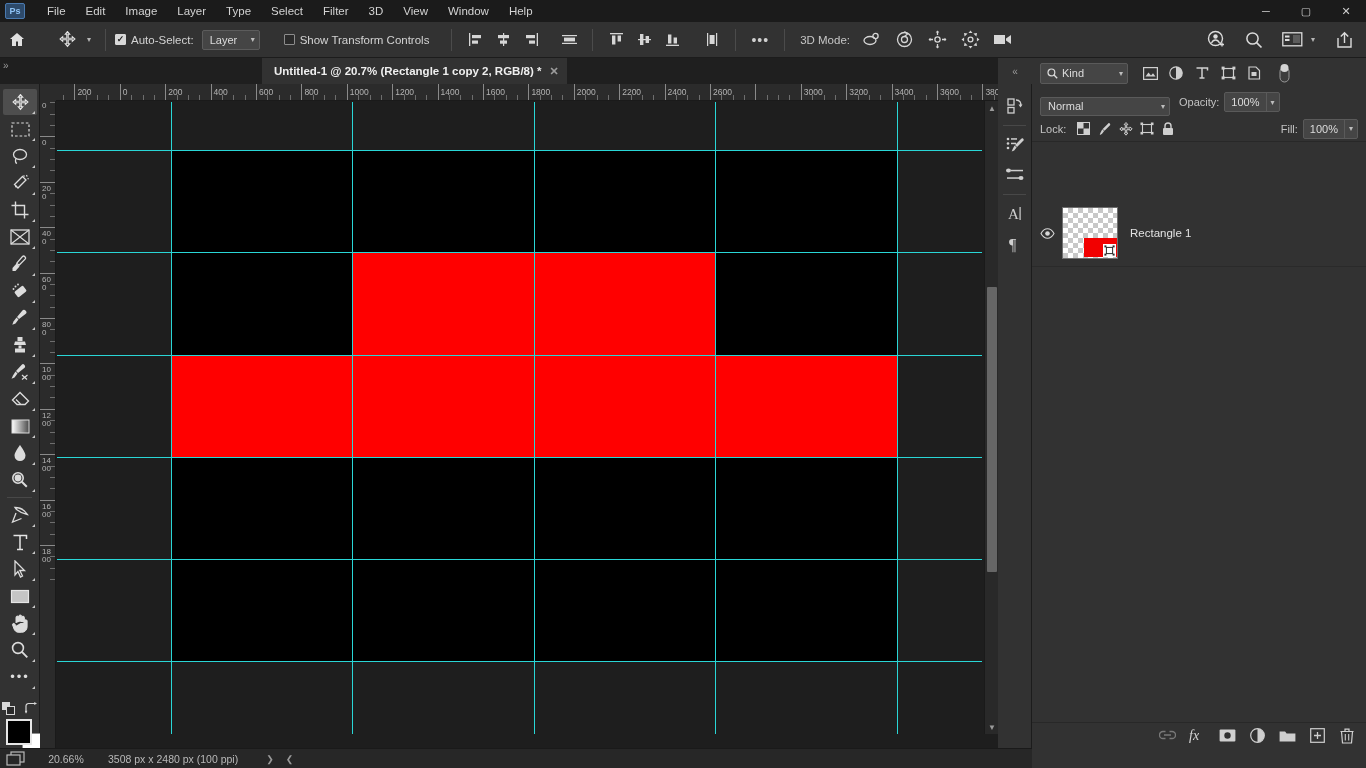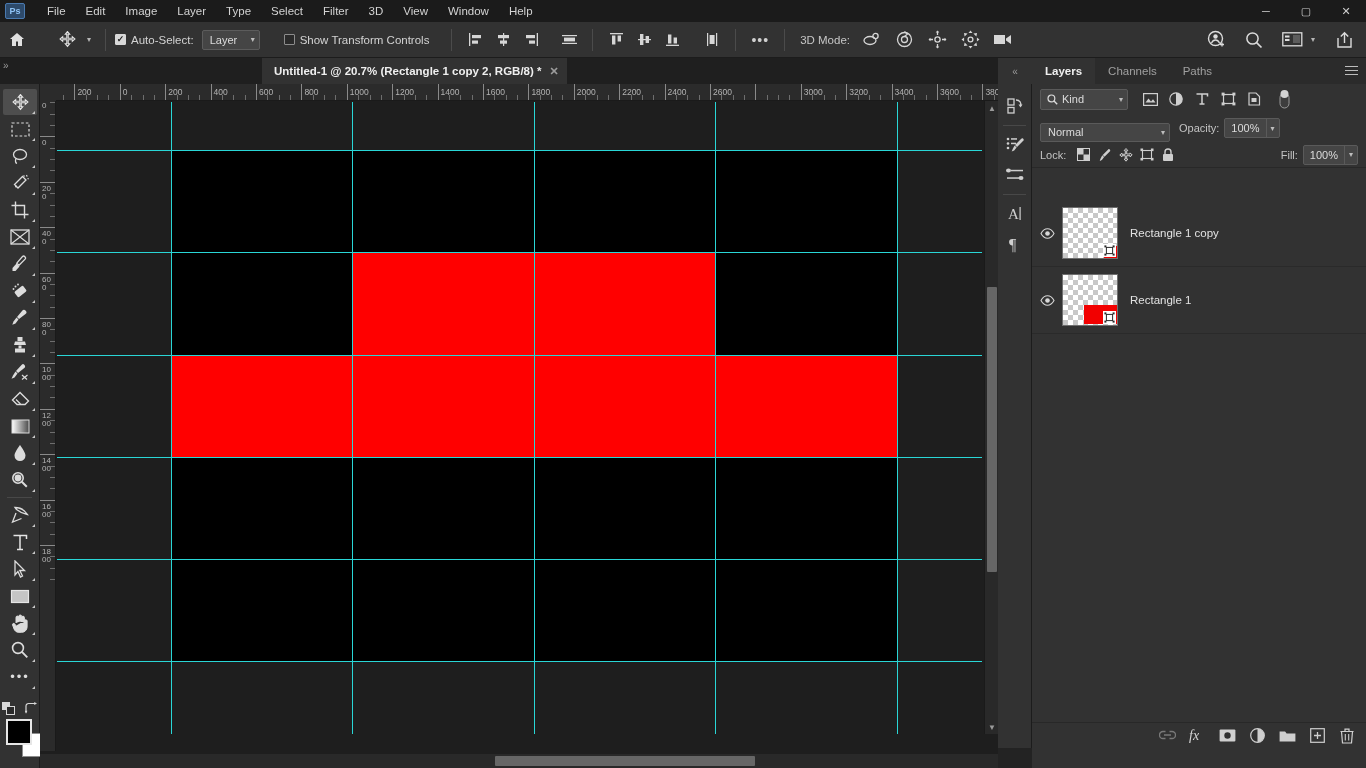--- a/index.html
+++ b/index.html
@@ -773,16 +773,6 @@
   </div>
 
   <div class="layers-panel">
-    <div class="lp-tabs" id="lp-tabs">
-      <div class="lp-tab active">Layers</div>
-        <div class="lp-tab">Channels</div>
-        <div class="lp-tab">Paths</div>
-        <div class="lp-menu">
-          <i></i>
-          <i></i>
-          <i></i>
-        </div>
-    </div>
 
     <div class="lp-filter">
       <div class="kind-select">

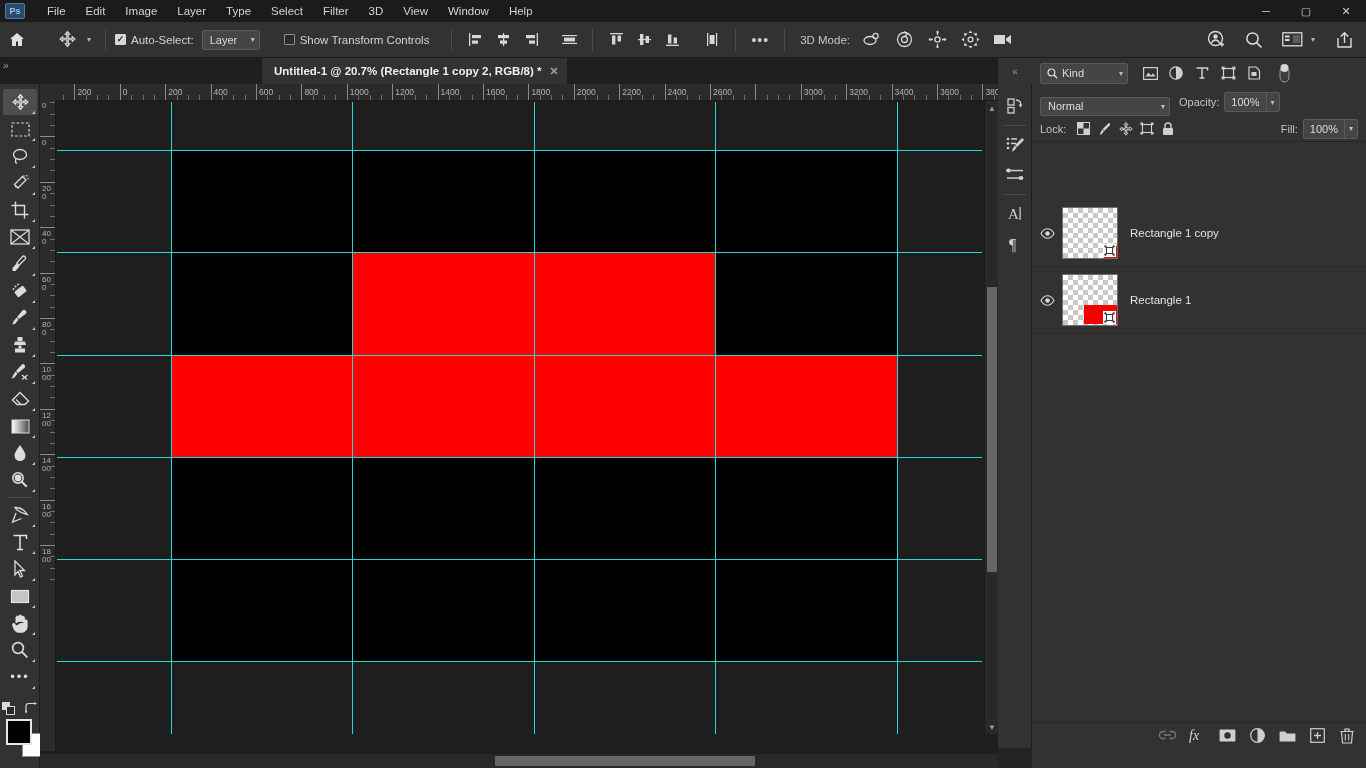--- a/index.html
+++ b/index.html
@@ -888,27 +888,6 @@
             </svg>
           </div>
           <div class="thumb">
-            <div class="bar" style="left: 41px; top: 38px; width: 46px; height: 19px;"></div>
-            <div class="vecbadge">
-              <svg width="11" height="11" viewBox="0 0 11 11">
-                <rect x="2.4" y="2.4" width="6.2" height="6.2" fill="none" stroke="#2b2b2b" stroke-width="1"></rect>
-                <rect x="0.4" y="0.4" width="2" height="2" fill="#2b2b2b"></rect>
-                <rect x="8.6" y="0.4" width="2" height="2" fill="#2b2b2b"></rect>
-                <rect x="0.4" y="8.6" width="2" height="2" fill="#2b2b2b"></rect>
-                <rect x="8.6" y="8.6" width="2" height="2" fill="#2b2b2b"></rect>
-              </svg>
-            </div>
-          </div>
-          <div class="layer-name">Rectangle 1 copy</div>
-        </div>
-        <div class="layer-row">
-          <div class="eye">
-            <svg width="15" height="11" viewBox="0 0 15 11">
-              <path d="M7.5 0.8C3.6 0.8 1 5.5 1 5.5s2.6 4.7 6.5 4.7S14 5.5 14 5.5 11.4 0.8 7.5 0.8z" fill="none" stroke="#d8d8d8" stroke-width="1.1"></path>
-              <circle cx="7.5" cy="5.5" r="2.3" fill="#d8d8d8"></circle>
-            </svg>
-          </div>
-          <div class="thumb">
             <div class="bar" style="left: 21px; top: 30px; width: 46px; height: 19px;"></div>
             <div class="vecbadge">
               <svg width="11" height="11" viewBox="0 0 11 11">

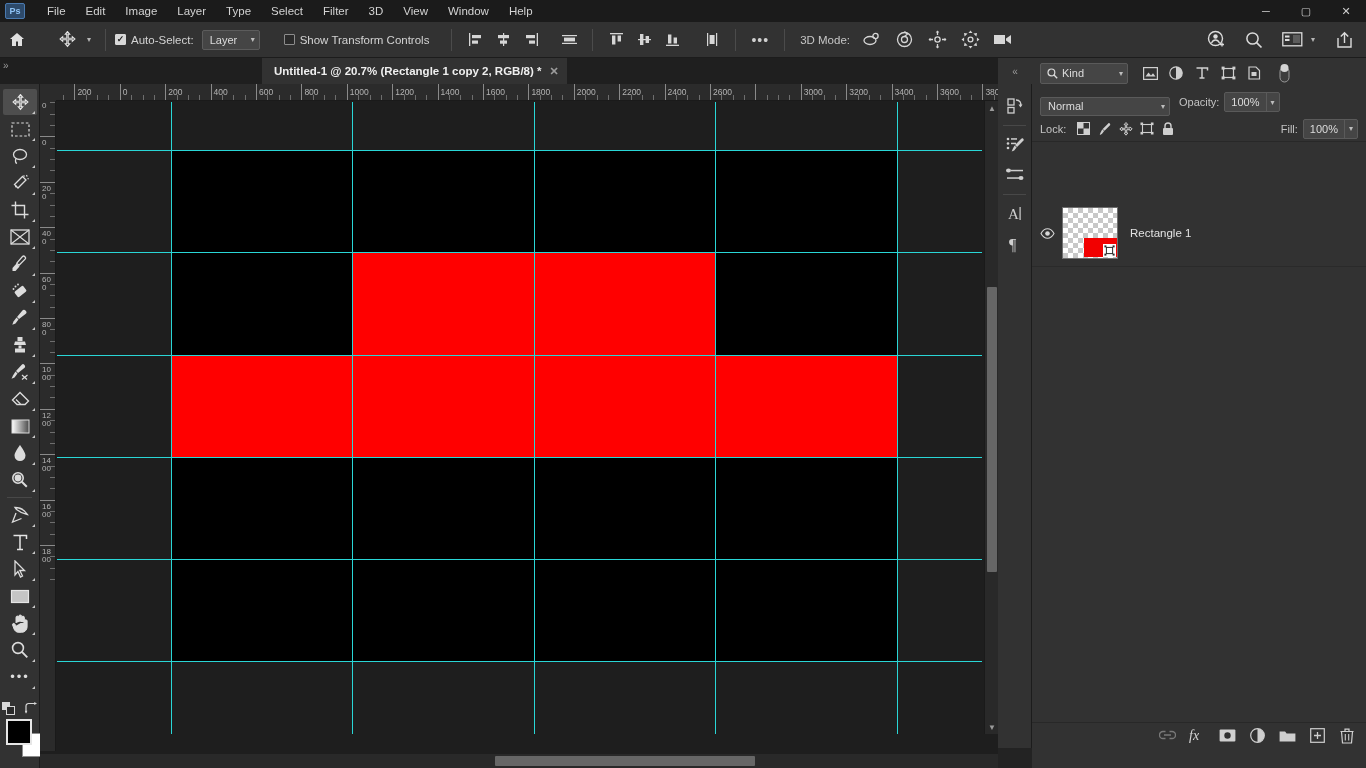--- a/index.html
+++ b/index.html
@@ -727,6 +727,18 @@
     </div>
   </div>
 
+  <div class="statusbar">
+    <div style="position:absolute;left:6px;top:2px">
+      <svg width="24" height="16" viewBox="0 0 24 16">
+          <rect x="5" y="1" width="13" height="10" fill="none" stroke="#b9b9b9" stroke-width="1.2"></rect>
+          <rect x="1" y="4" width="13" height="10" fill="#272727" stroke="#b9b9b9" stroke-width="1.2"></rect>
+        </svg>
+    </div>
+    <div class="zoomfield">20.66%</div>
+    <div class="docinfo">3508 px x 2480 px (100 ppi)</div>
+    <div class="sb-arrow" style="margin-left:22px">❯</div>
+    <div class="sb-arrow">❮</div>
+  </div>
 
   <div class="strip-collapse">«</div>
   <div class="panel-strip">

